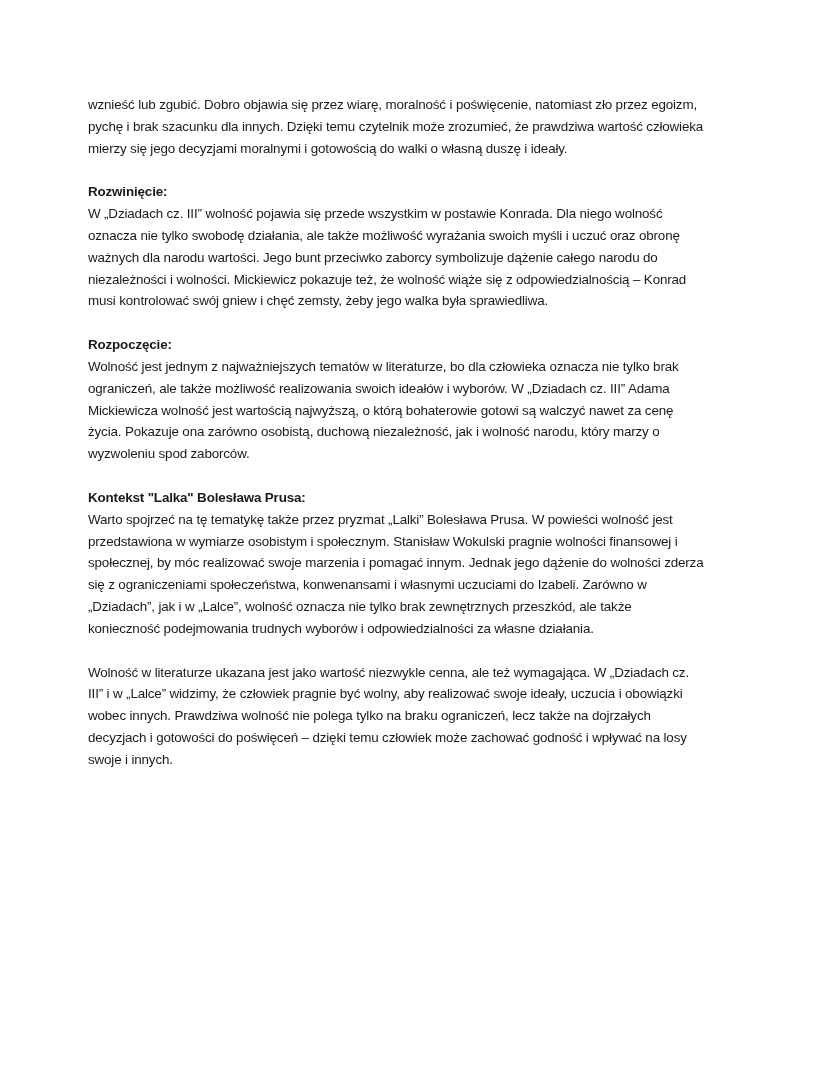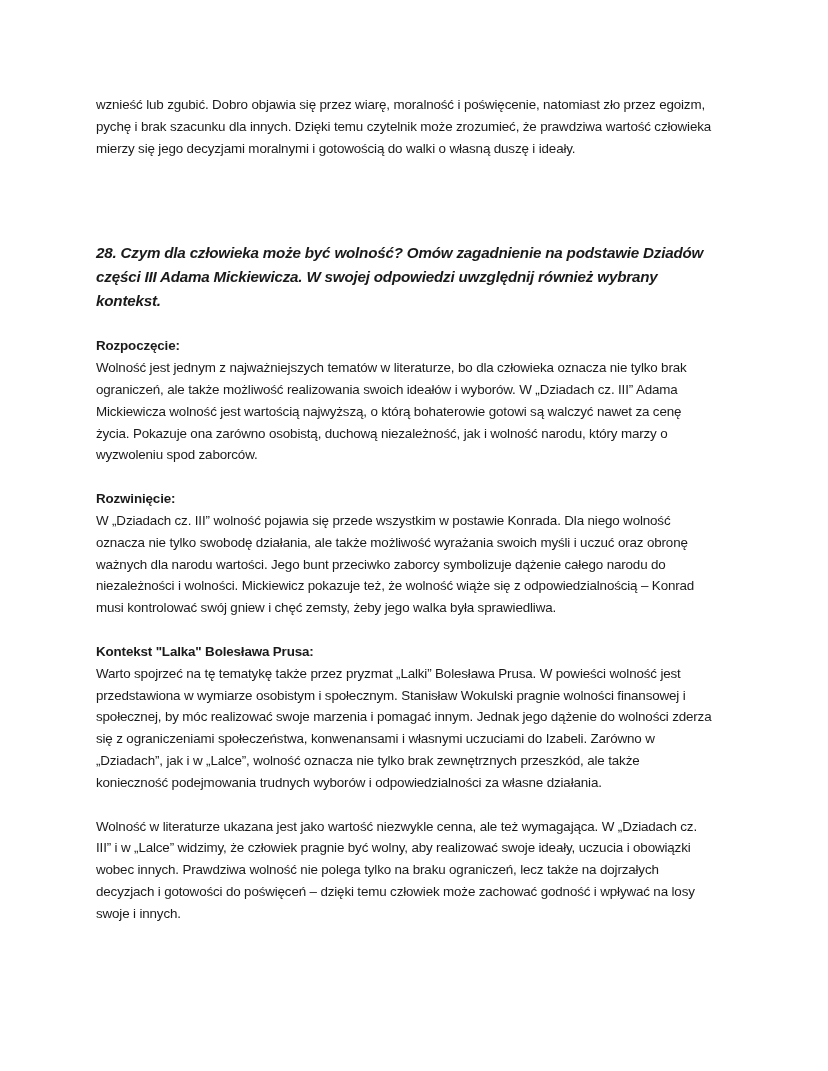--- a/index.html
+++ b/index.html
@@ -17,7 +17,7 @@
     }
     .page {
       position: absolute;
-      left: 96px;
+      left: 88px;
       top: 94px;
       width: 640px;
     }

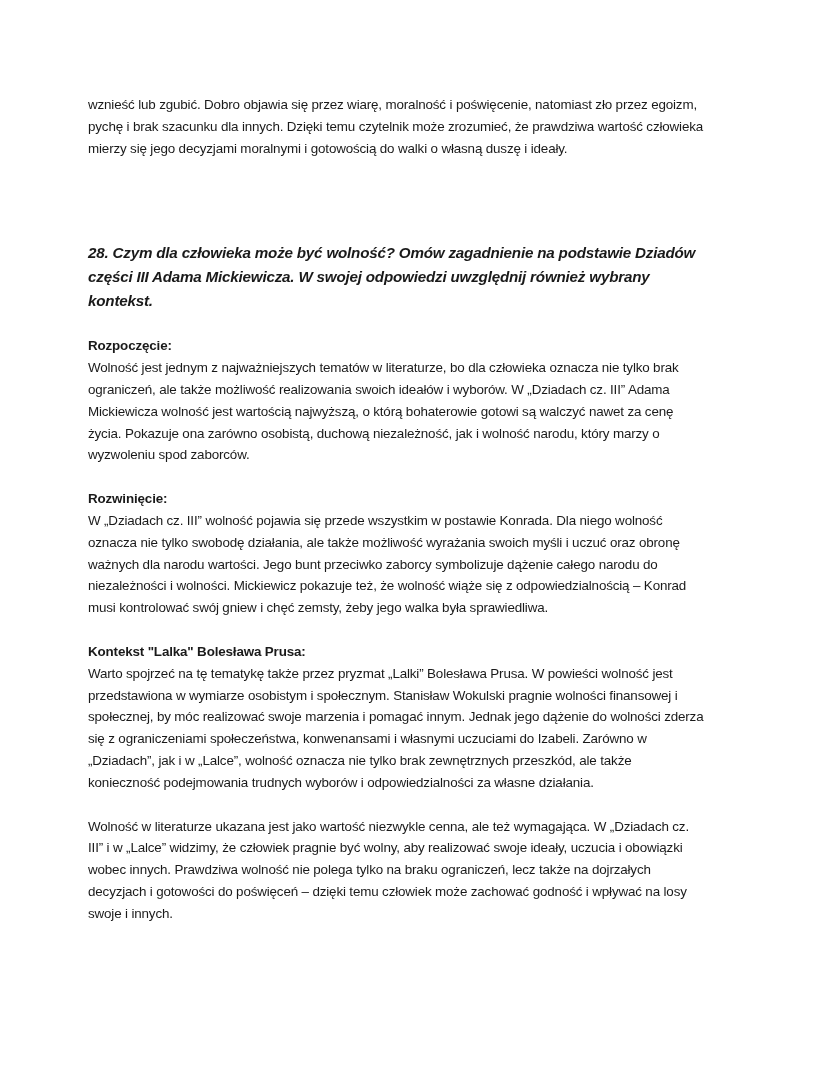--- a/index.html
+++ b/index.html
@@ -61,9 +61,6 @@
 pychę i brak szacunku dla innych. Dzięki temu czytelnik może zrozumieć, że prawdziwa wartość człowieka
 mierzy się jego decyzjami moralnymi i gotowością do walki o własną duszę i ideały.</p>
 
-  <h2 class="question">28. Czym dla człowieka może być wolność? Omów zagadnienie na podstawie Dziadów
-części III Adama Mickiewicza. W swojej odpowiedzi uwzględnij również wybrany
-kontekst.</h2>
 
   <div class="section">
     <h3 class="section-heading">Rozpoczęcie:</h3>

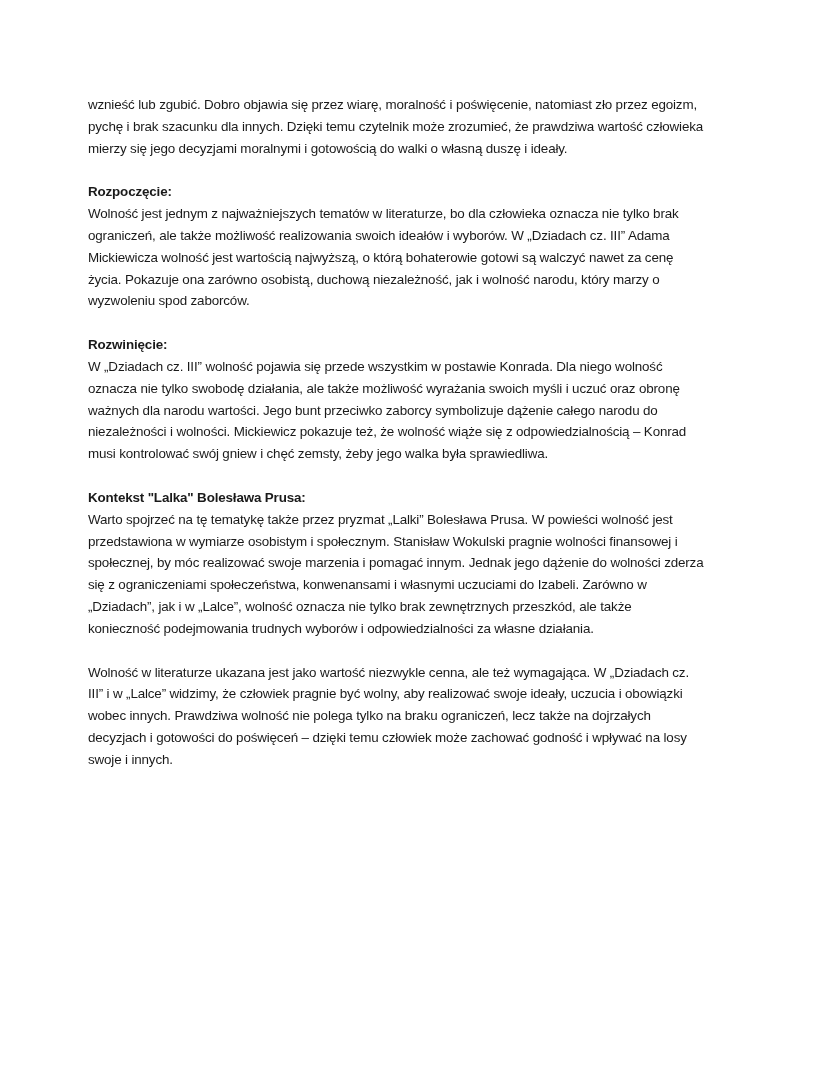--- a/index.html
+++ b/index.html
@@ -63,21 +63,21 @@
 
 
   <div class="section">
+    <h3 class="section-heading">Rozwinięcie:</h3>
+    <p class="para">W „Dziadach cz. III” wolność pojawia się przede wszystkim w postawie Konrada. Dla niego wolność
+oznacza nie tylko swobodę działania, ale także możliwość wyrażania swoich myśli i uczuć oraz obronę
+ważnych dla narodu wartości. Jego bunt przeciwko zaborcy symbolizuje dążenie całego narodu do
+niezależności i wolności. Mickiewicz pokazuje też, że wolność wiąże się z odpowiedzialnością – Konrad
+musi kontrolować swój gniew i chęć zemsty, żeby jego walka była sprawiedliwa.</p>
+  </div>
+
+  <div class="section">
     <h3 class="section-heading">Rozpoczęcie:</h3>
     <p class="para">Wolność jest jednym z najważniejszych tematów w literaturze, bo dla człowieka oznacza nie tylko brak
 ograniczeń, ale także możliwość realizowania swoich ideałów i wyborów. W „Dziadach cz. III” Adama
 Mickiewicza wolność jest wartością najwyższą, o którą bohaterowie gotowi są walczyć nawet za cenę
 życia. Pokazuje ona zarówno osobistą, duchową niezależność, jak i wolność narodu, który marzy o
 wyzwoleniu spod zaborców.</p>
-  </div>
-
-  <div class="section">
-    <h3 class="section-heading">Rozwinięcie:</h3>
-    <p class="para">W „Dziadach cz. III” wolność pojawia się przede wszystkim w postawie Konrada. Dla niego wolność
-oznacza nie tylko swobodę działania, ale także możliwość wyrażania swoich myśli i uczuć oraz obronę
-ważnych dla narodu wartości. Jego bunt przeciwko zaborcy symbolizuje dążenie całego narodu do
-niezależności i wolności. Mickiewicz pokazuje też, że wolność wiąże się z odpowiedzialnością – Konrad
-musi kontrolować swój gniew i chęć zemsty, żeby jego walka była sprawiedliwa.</p>
   </div>
 
   <div class="section">

